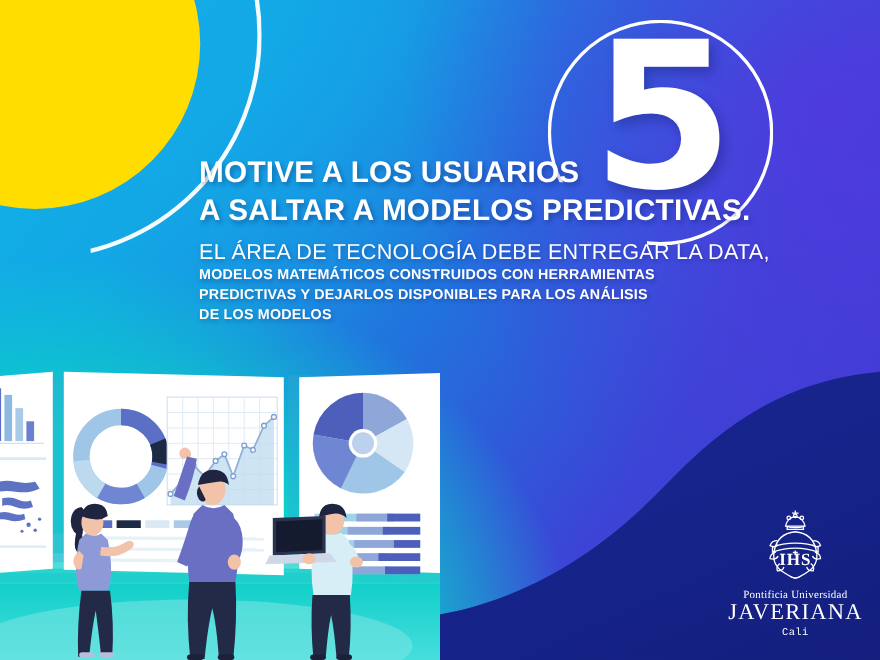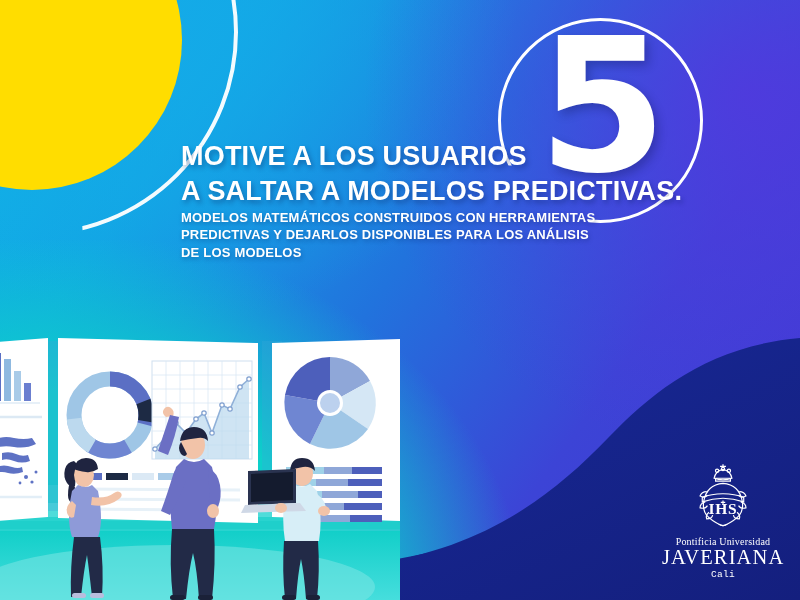--- a/index.html
+++ b/index.html
@@ -104,6 +104,7 @@
   <div class="copy">
     <div class="headline">MOTIVE A LOS USUARIOS</div>
     <div class="headline">A SALTAR A MODELOS PREDICTIVAS.</div>
+    <div class="body-lead">EL ÁREA DE TECNOLOGÍA DEBE ENTREGAR LA DATA,</div>
     <div class="body-rest">MODELOS MATEMÁTICOS CONSTRUIDOS CON HERRAMIENTAS</div>
     <div class="body-rest">PREDICTIVAS Y DEJARLOS DISPONIBLES PARA LOS ANÁLISIS</div>
     <div class="body-rest">DE LOS MODELOS</div>

